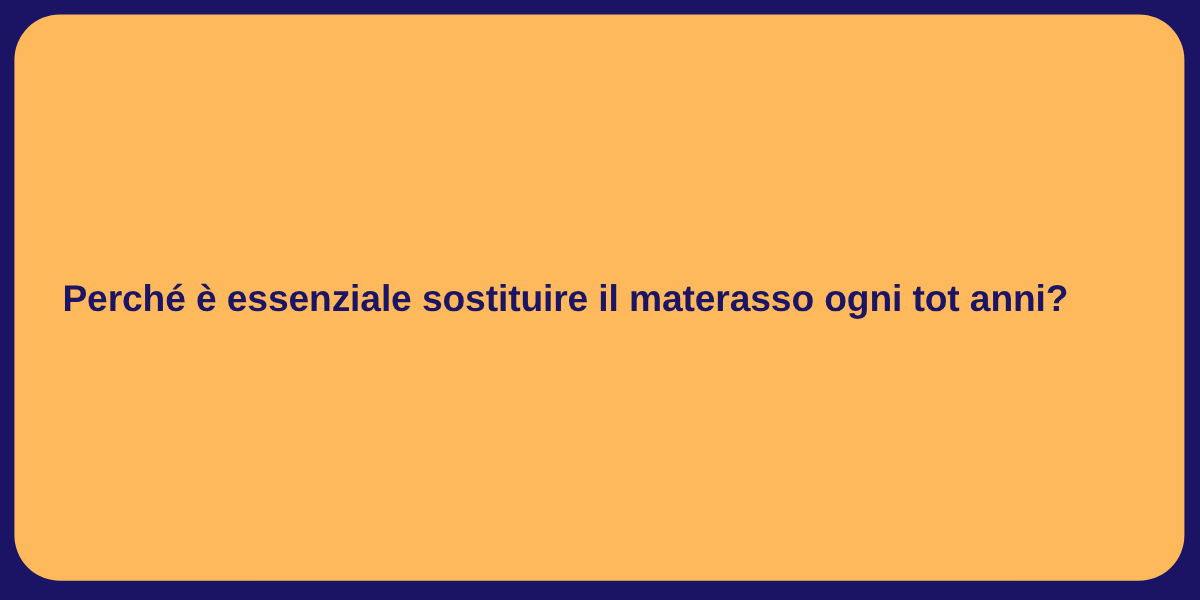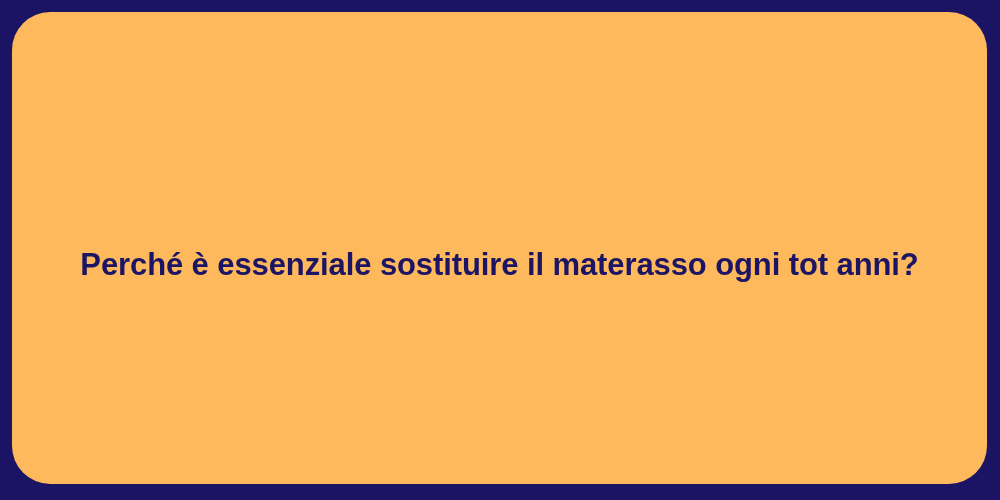--- a/index.html
+++ b/index.html
@@ -50,7 +50,6 @@
     margin: 0;
     padding: 0 40px;
     box-sizing: border-box;
-    text-align: center;
     color: #1c1464;
     font-family: "Liberation Sans", "DejaVu Sans", sans-serif;
     font-size: 31px;
@@ -59,7 +58,7 @@
     line-height: 1.25;
     white-space: nowrap;
     position: relative;
-    top: 17px;
+    top: 1px;
   }
 </style>
 </head>

